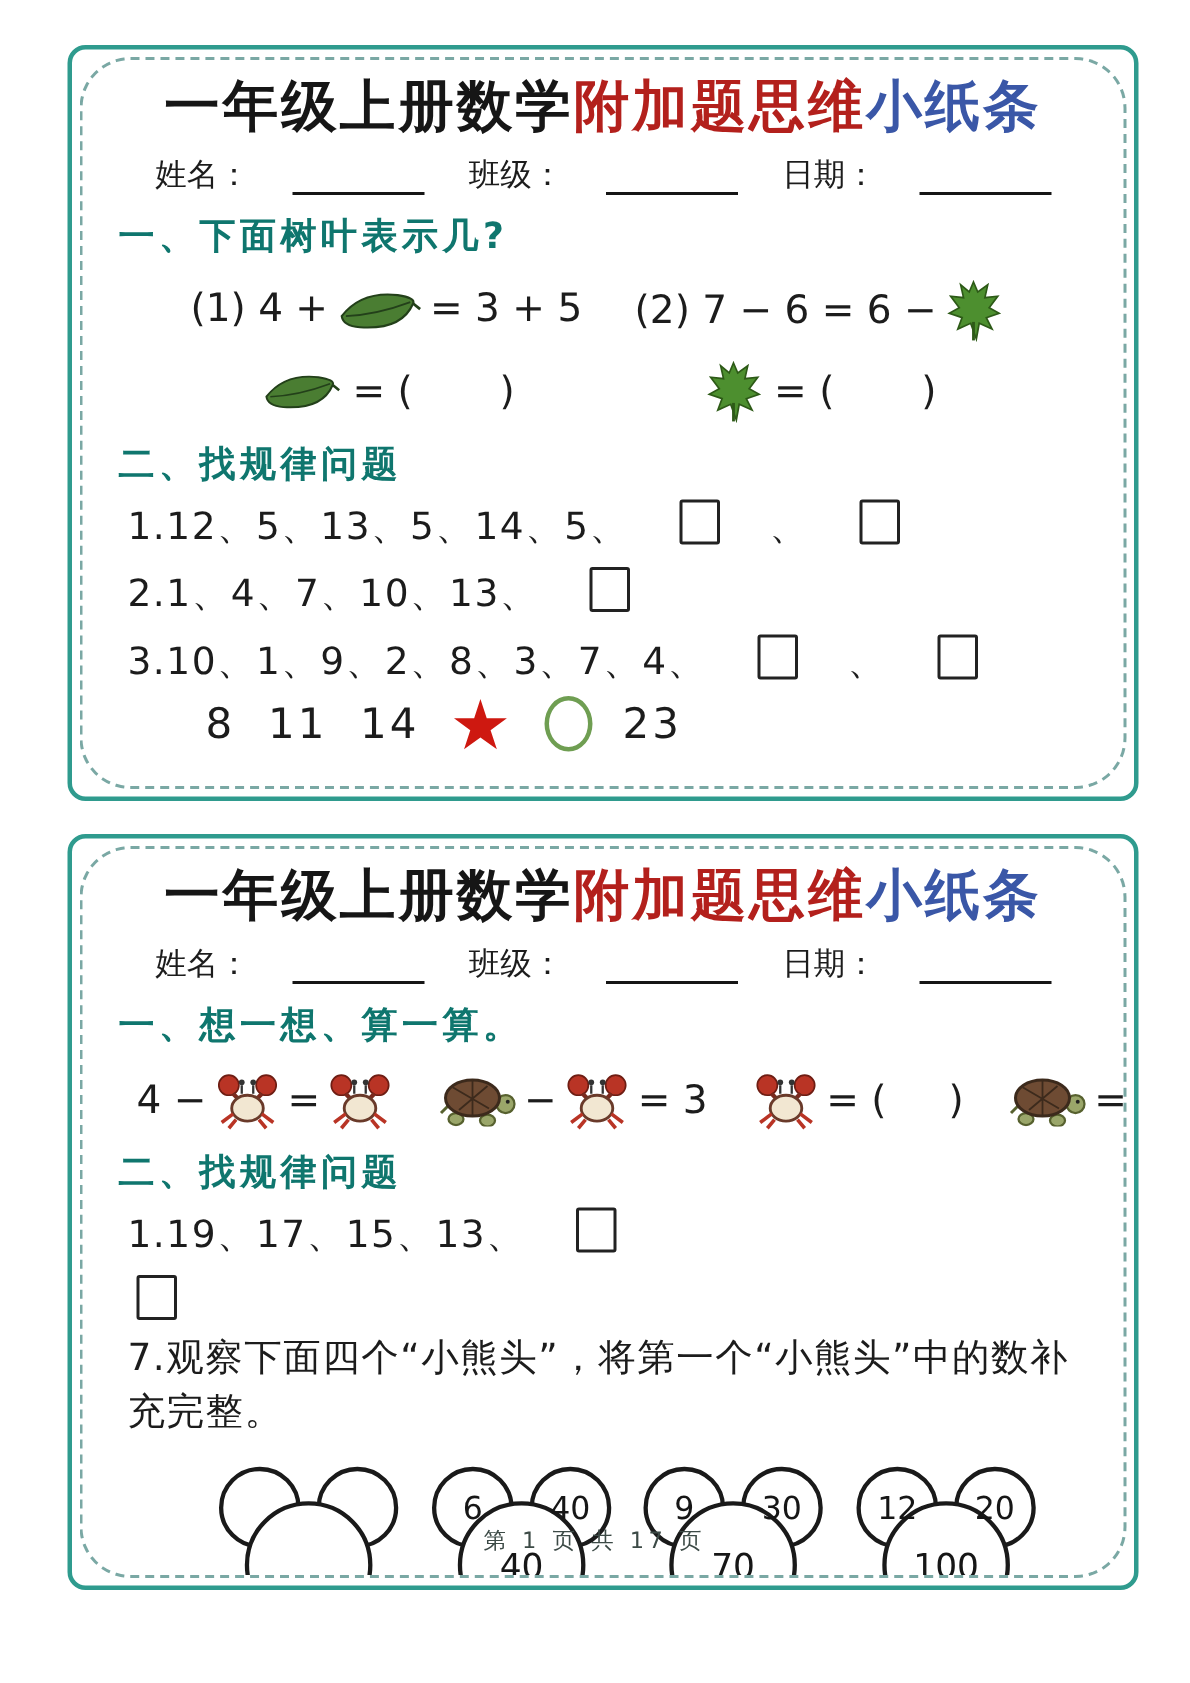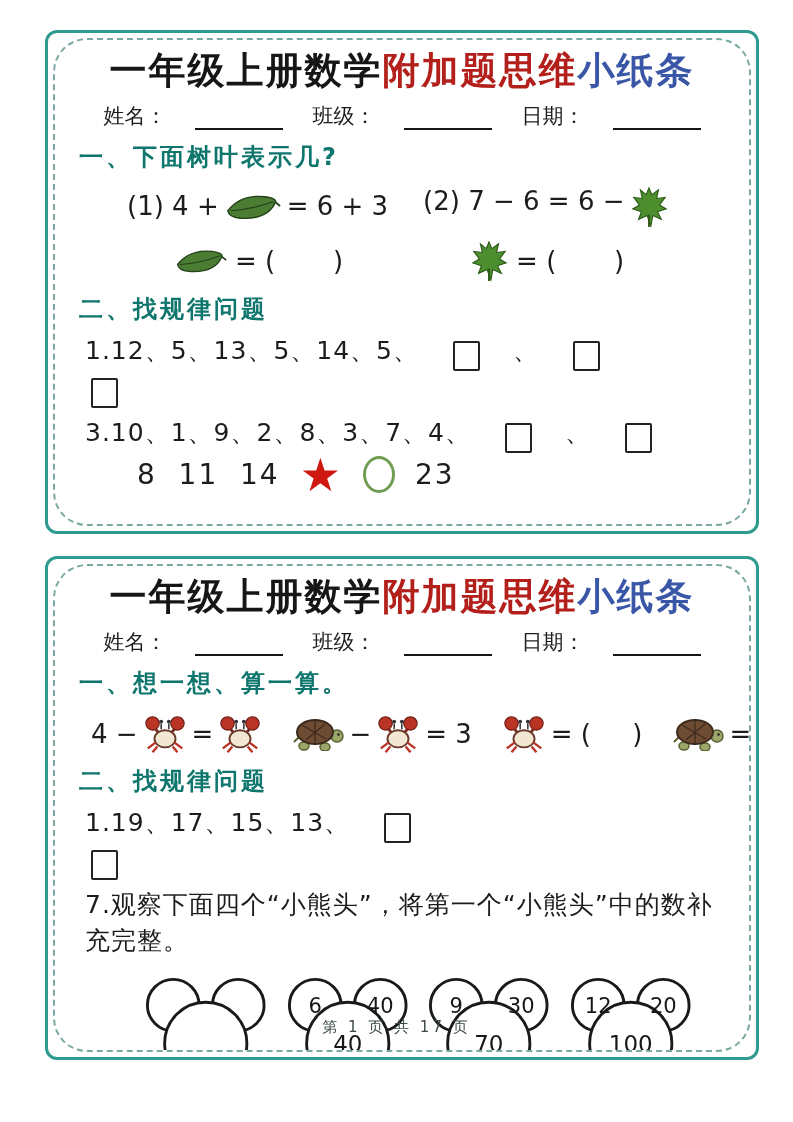--- a/index.html
+++ b/index.html
@@ -177,7 +177,7 @@
           <path d="M6 21 Q28 20 52 11" fill="none" stroke="#23401a" stroke-width="1.2"></path>
           <path d="M54 12 L59 16" stroke="#23401a" stroke-width="2"></path>
         </svg>
-        <span class="pre">= 6 + 3</span>
+        <span class="pre">= 3 + 5</span>
       </div>
       <div class="eq-col-r">
         <span class="pre">(2) 7 − 6 = 6 −</span>

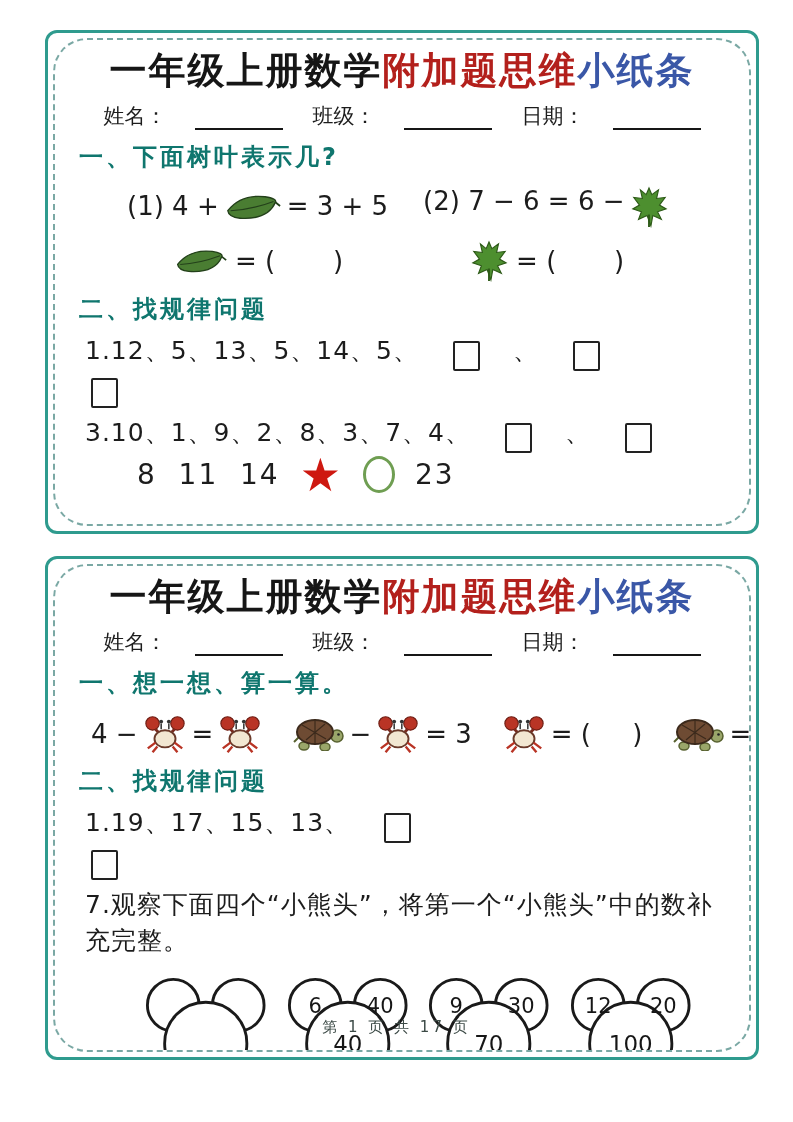--- a/index.html
+++ b/index.html
@@ -70,7 +70,7 @@
   
   .eq-grid { display: flex; margin-top: 14px; font-size: 26px; align-items: center; }
   .eq-col-l { width: 52%; padding-left: 52px; display: flex; align-items: flex-start; gap: 6px; }
-  .eq-col-r { width: 48%; padding-left: 8px; display: flex; align-items: flex-start; gap: 6px; }
+  .eq-col-r { width: 48%; padding-left: 8px; display: flex; align-items: center; gap: 6px; }
   .ans-grid { display: flex; margin-top: 12px; font-size: 26px; align-items: center; }
   .ans-col-l { width: 52%; padding-left: 100px; display: flex; align-items: center; gap: 8px; }
   .ans-col-r { width: 48%; padding-left: 55px; display: flex; align-items: center; gap: 8px; }

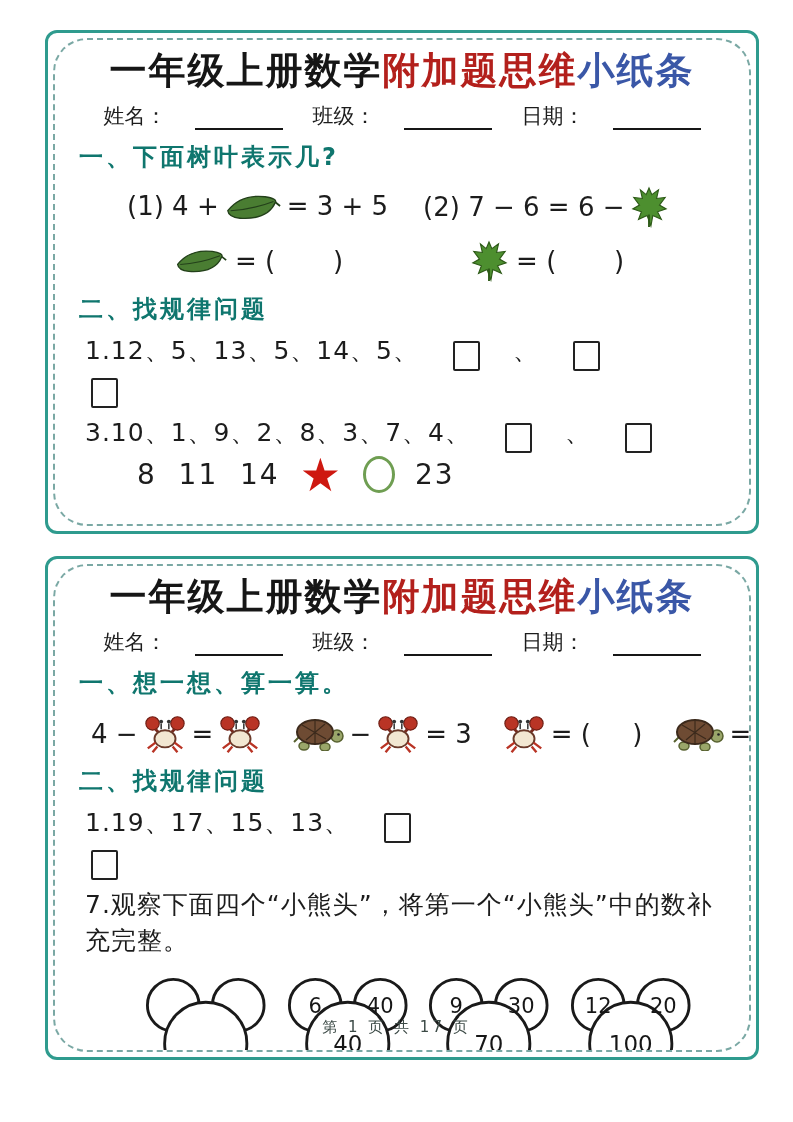--- a/index.html
+++ b/index.html
@@ -81,7 +81,7 @@
     letter-spacing: 1px;
     line-height: 36px;
     display: flex;
-    align-items: flex-end;
+    align-items: flex-start;
     flex-wrap: nowrap;
     gap: 28px;
   }

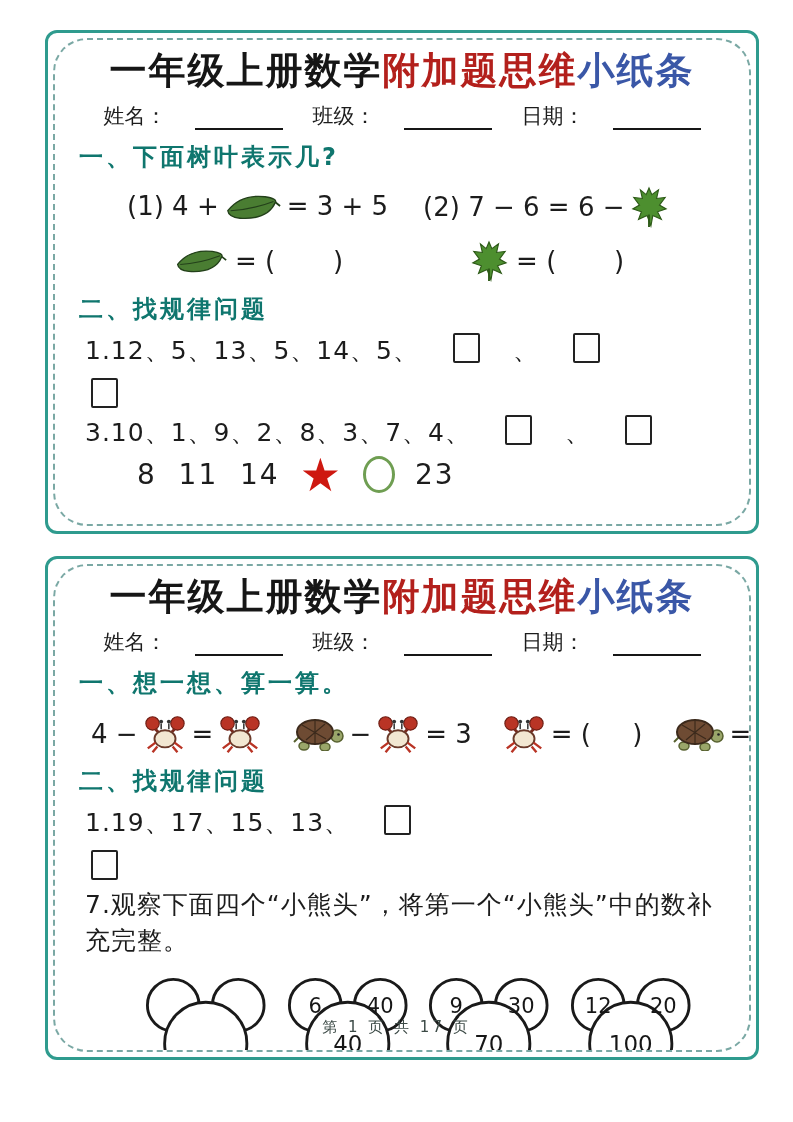--- a/index.html
+++ b/index.html
@@ -215,6 +215,7 @@
         <span class="box"></span>
     </div>
     <div class="seq">
+      <span>2.1、4、7、10、13、</span>
         <span class="box"></span>
     </div>
     <div class="seq">

